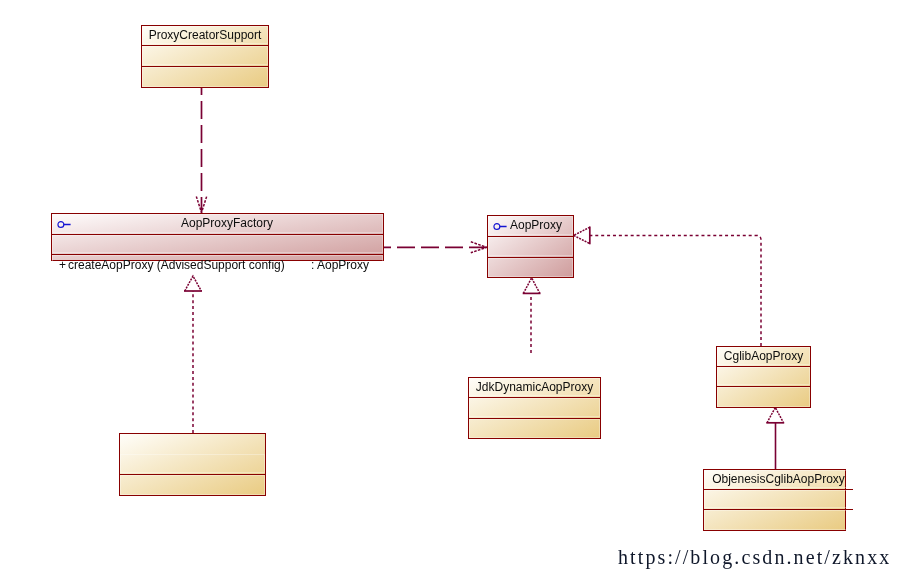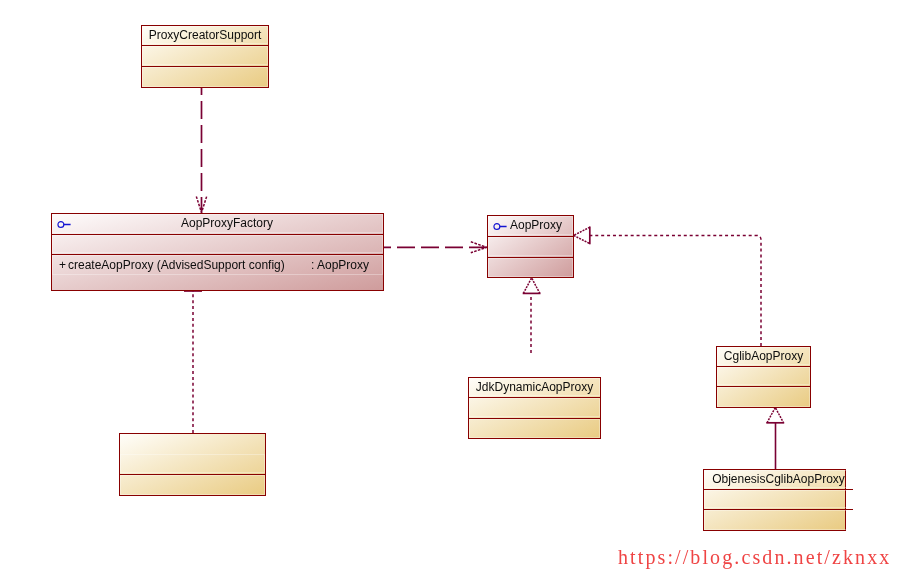--- a/index.html
+++ b/index.html
@@ -89,7 +89,7 @@
       <div class="sec" style="top: 20px; width: 126px; height: 21px;"></div>
       <div class="sec last" style="top: 41px; width: 126px; height: 20px;"></div>
     </div>
-    <div class="node iface" style="left: 51px; top: 213px; width: 333px; height: 78px;">
+    <div class="node iface" style="left: 51px; top: 213px; width: 333px; height: 48px;">
       <div class="sec first-row" style="top: 0px; width: 331px; height: 21px;">
         <svg class="ifc" width="15" height="11" viewBox="0 0 15 11">
           <circle cx="3.9" cy="5.5" r="2.95" fill="none" stroke="#1414d2" stroke-width="1.2"></circle>

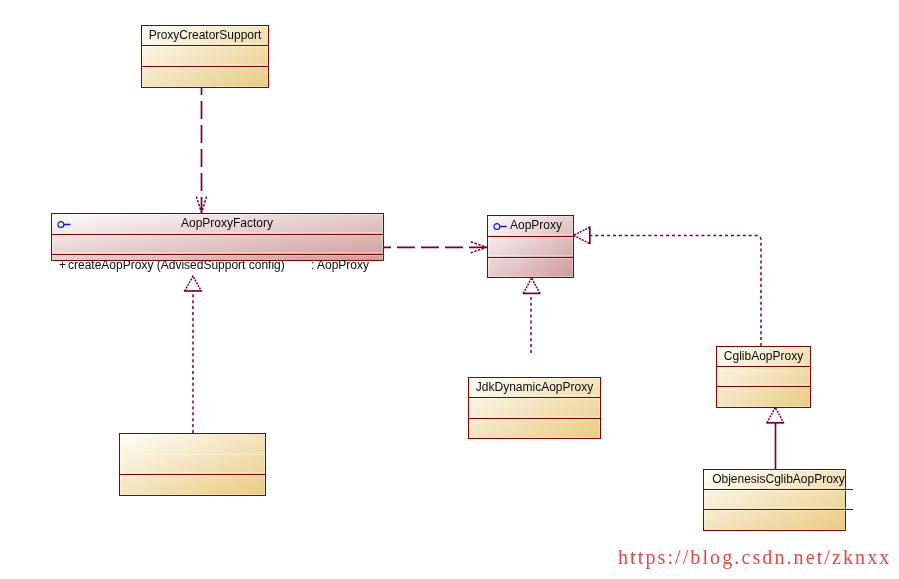--- a/index.html
+++ b/index.html
@@ -32,7 +32,7 @@
 
   svg.links{position:absolute;left:0;top:0;width:899px;height:579px;overflow:visible;}
 
-  .wm{position:absolute;color:#ef4444;font-family:"Liberation Serif",serif;
+  .wm{position:absolute;color:#0f172a;font-family:"Liberation Serif",serif;
       font-size:20px;letter-spacing:2.1px;white-space:nowrap;}
 </style>
 </head>

